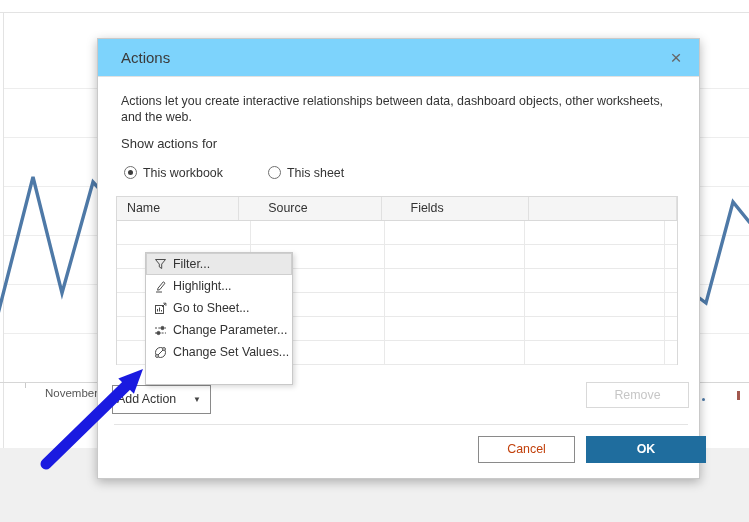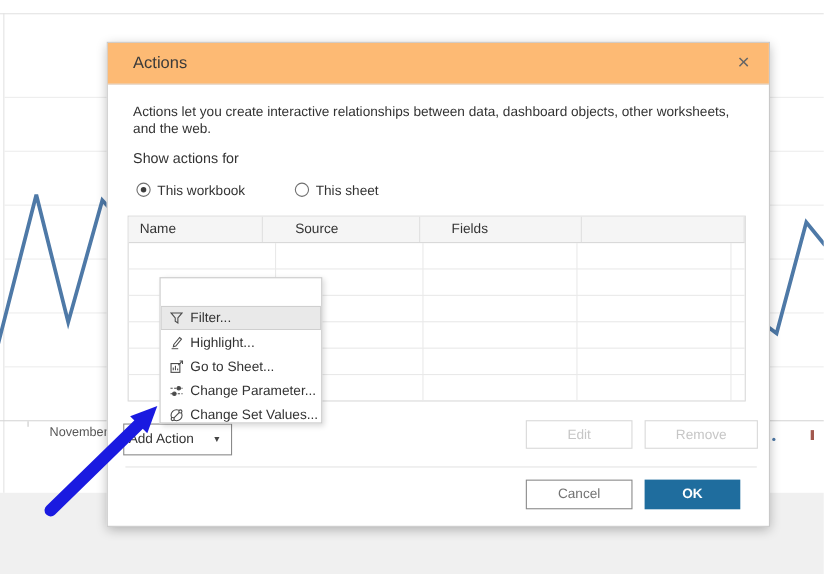--- a/index.html
+++ b/index.html
@@ -22,7 +22,7 @@
   
   .dialog { position:absolute; left:97px; top:38px; width:603px; height:441px; background:#fff;
             border:1px solid #c9c9c9; box-shadow:0 3px 10px rgba(0,0,0,.28); z-index:10; }
-  .titlebar { position:absolute; left:0; top:0; width:100%; height:38px; background:#fdba74; border-bottom:1px solid #e1e1e1;padding-left:23px; }
+  .titlebar { position:absolute; left:0; top:0; width:100%; height:38px; background:#7dd3fc; border-bottom:1px solid #e1e1e1;padding-left:23px; }
   .dlg-title { position:absolute; left:23px; top:0; line-height:38px; font-size:15px; color:#3a3a3a; }
   .close-btn { position:absolute; right:12px; top:8px; width:22px; height:22px; text-align:center;
                font-size:19px; line-height:21px; color:#666; cursor:pointer; }

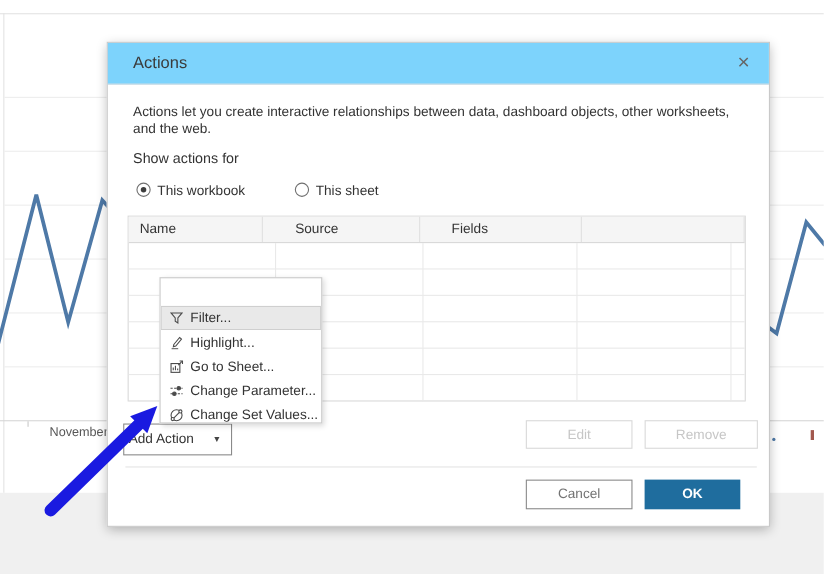--- a/index.html
+++ b/index.html
@@ -61,7 +61,7 @@
   .menu { position:absolute; left:145px; top:252px; width:148px; height:133px; background:#fff;
           border:1px solid #c9c9c9; box-shadow:2px 2px 5px rgba(0,0,0,.15); z-index:20; }
   .menu-item { position:relative; height:22px; display:flex; align-items:center; padding-left:7px; cursor:pointer; }
-  .menu-item.highlighted { background:#e9e9e9; box-shadow:inset 0 0 0 1px #cfcfcf;margin-top:25px; }
+  .menu-item.highlighted { background:#e9e9e9; box-shadow:inset 0 0 0 1px #cfcfcf; }
   .menu-item .micon { width:14px; height:14px; margin-right:6px; flex:none; display:flex; align-items:center; justify-content:center; }
   .menu-item .mlabel { font-size:12.4px; color:#333; white-space:nowrap; }
   .micon svg { stroke:#4b4b4b; fill:none; stroke-width:1; }

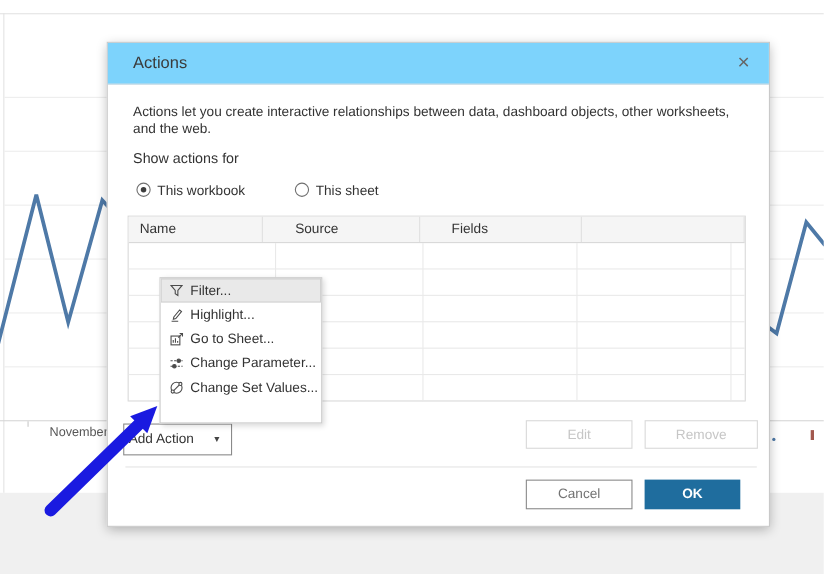--- a/index.html
+++ b/index.html
@@ -141,7 +141,6 @@
       <span class="caret">▼</span>
     </button>
 
-    <button class="btn disabled btn-edit">Edit</button>
     <button class="btn disabled btn-remove">Remove</button>
 
     <div class="divider"></div>

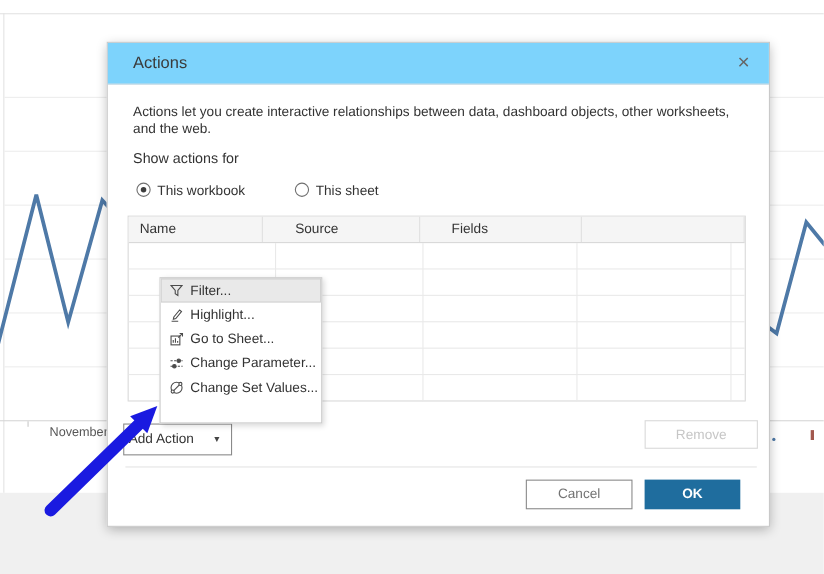--- a/index.html
+++ b/index.html
@@ -54,7 +54,7 @@
   .btn-edit   { left:380px; top:343px; width:97px; line-height:24px; }
   .btn-remove { left:488px; top:343px; width:103px; line-height:24px; }
   .divider { position:absolute; left:16px; top:385px; width:574px; height:1px; background:#e4e4e4; }
-  .btn-cancel { left:380px; top:397px; width:97px; height:27px; line-height:25px; border:1px solid #8a8a8a; color:#737373; }
+  .btn-cancel { left:380px; top:397px; width:97px; height:27px; line-height:25px; border:1px solid #8a8a8a; color:#c2410c; }
   .btn-ok { left:488px; top:397px; width:87px; height:27px; line-height:25px; border:none; color:#fff; font-weight:bold; }
 
   

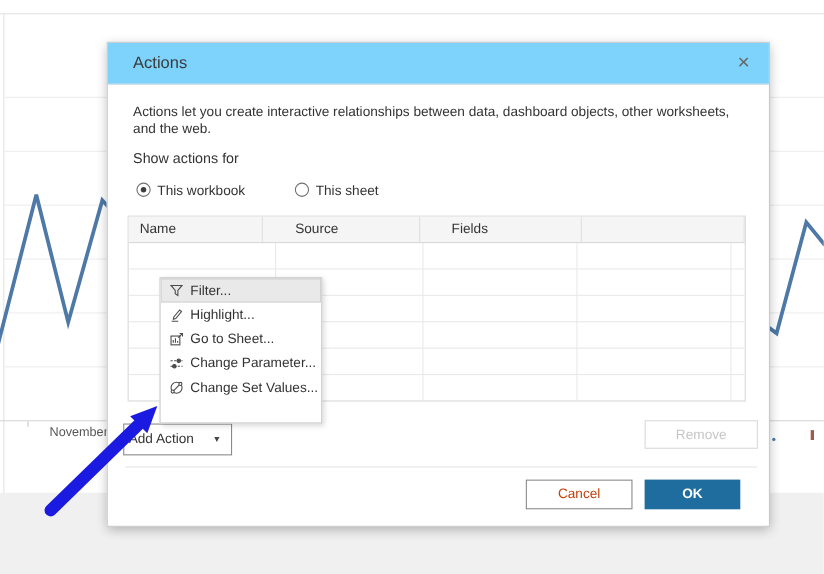--- a/index.html
+++ b/index.html
@@ -55,7 +55,7 @@
   .btn-remove { left:488px; top:343px; width:103px; line-height:24px; }
   .divider { position:absolute; left:16px; top:385px; width:574px; height:1px; background:#e4e4e4; }
   .btn-cancel { left:380px; top:397px; width:97px; height:27px; line-height:25px; border:1px solid #8a8a8a; color:#c2410c; }
-  .btn-ok { left:488px; top:397px; width:87px; height:27px; line-height:25px; border:none; color:#fff; font-weight:bold; }
+  .btn-ok { left:488px; top:397px; width:120px; height:27px; line-height:25px; border:none; color:#fff; font-weight:bold; }
 
   
   .menu { position:absolute; left:145px; top:252px; width:148px; height:133px; background:#fff;

